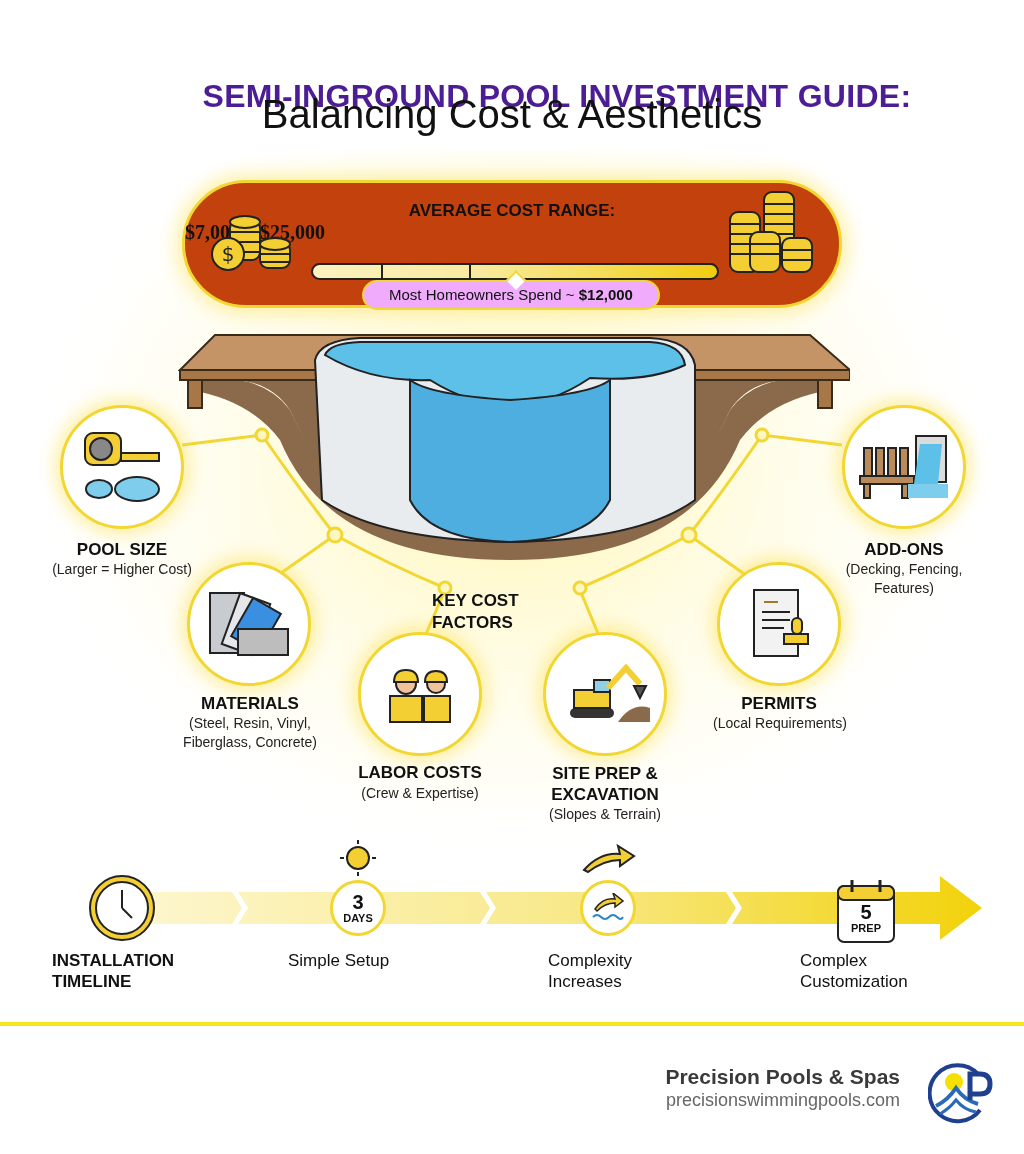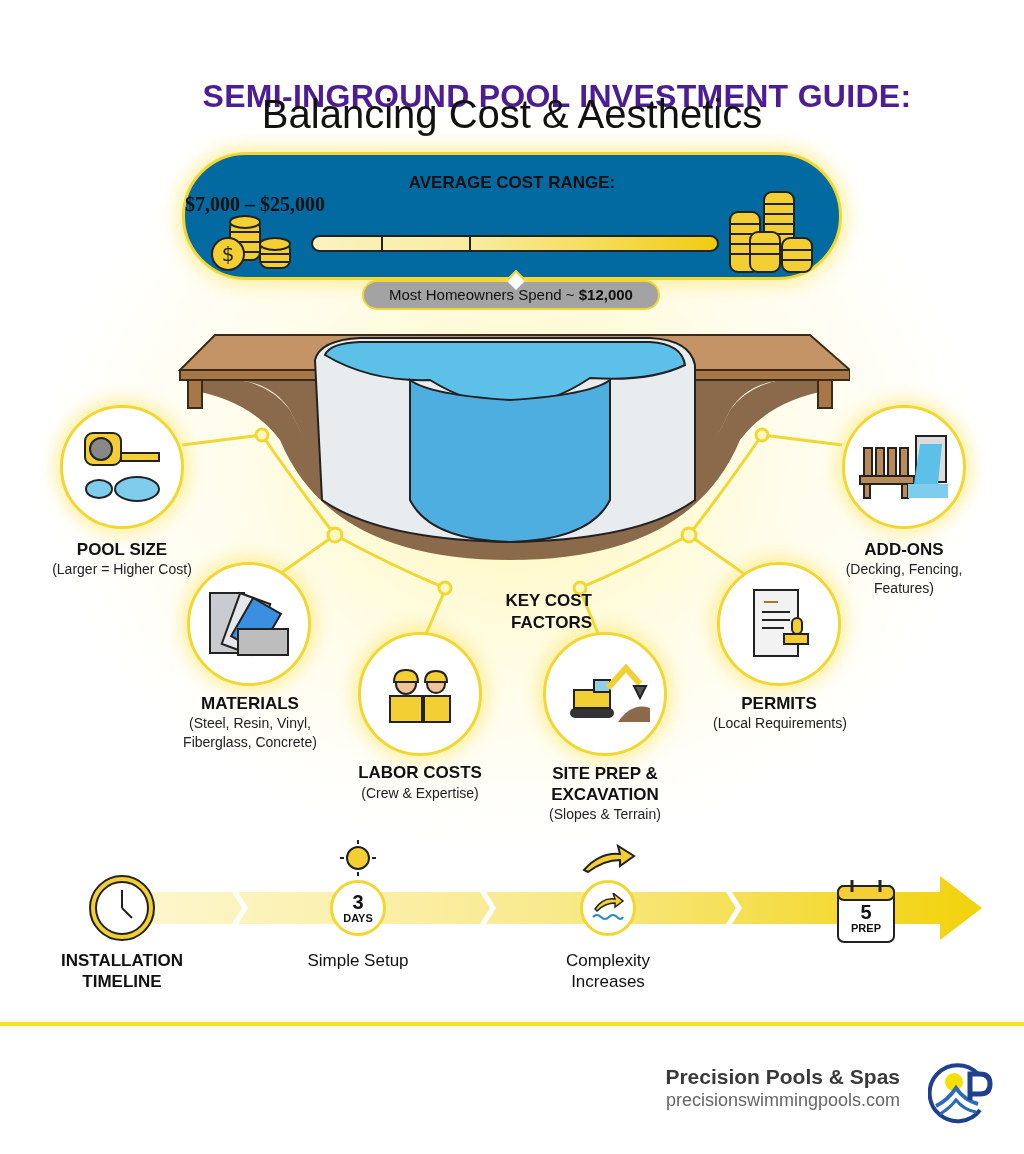--- a/index.html
+++ b/index.html
@@ -24,8 +24,8 @@
 
   
   .cost-box {
-    position: absolute; left: 182px; top: 152px; width: 660px; height: 128px;
-    border: 3px solid #f2d631; border-radius: 64px; background: #0369a1;
+    position: absolute; left: 182px; top: 180px; width: 660px; height: 128px;
+    border: 3px solid #f2d631; border-radius: 64px; background: #c2410c;
     box-shadow: 0 0 18px 6px rgba(250,225,70,0.45); z-index: 2;
   }
   .cost-label {

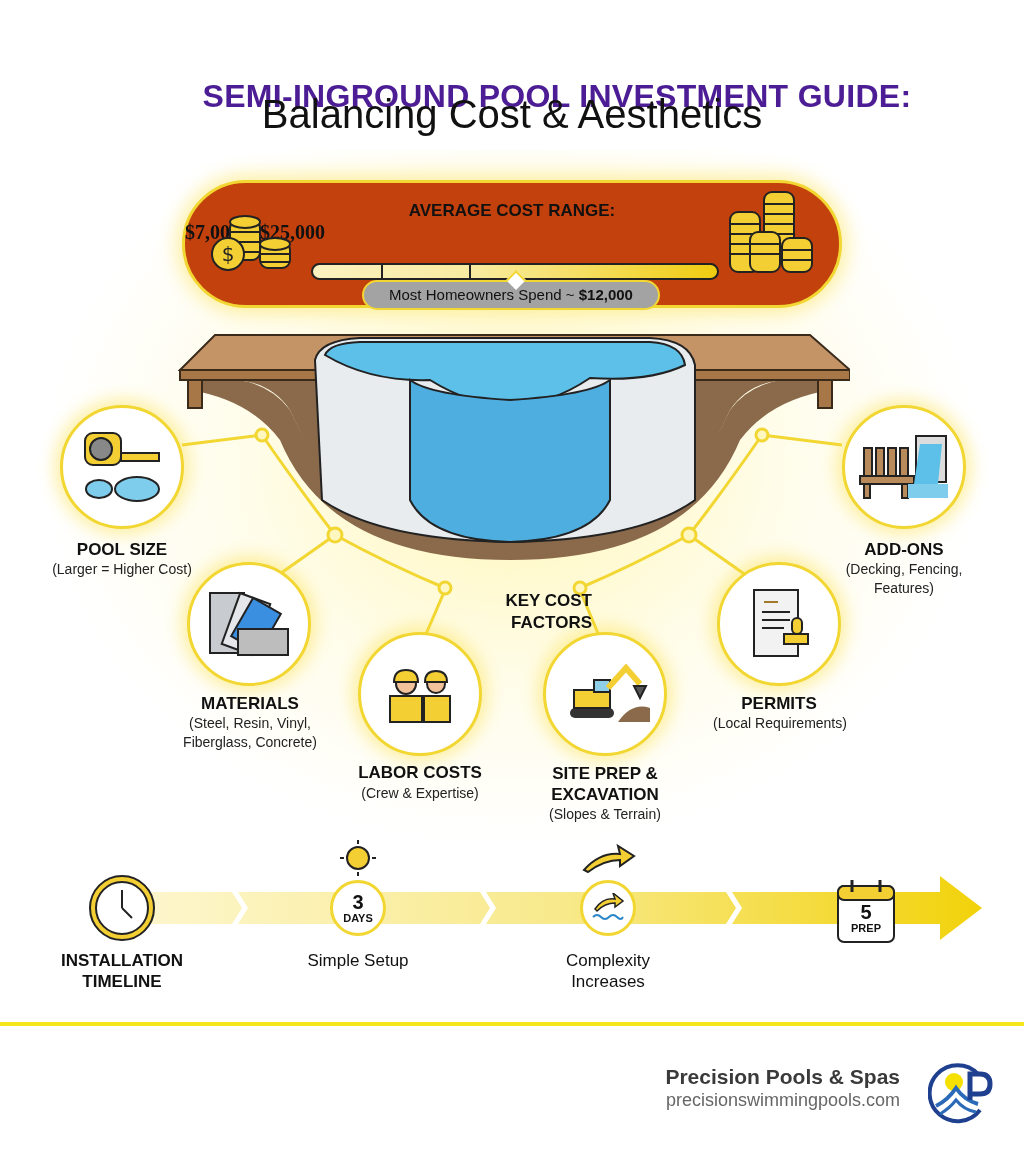--- a/index.html
+++ b/index.html
@@ -44,7 +44,7 @@
   .cost-bar .seg { position: absolute; top: 0; bottom: 0; width: 2px; background: #222; }
   .callout {
     position: absolute; left: 362px; top: 280px; width: 298px; height: 30px;
-    border: 2px solid #f2d631; border-radius: 15px; background: #a3a3a3;
+    border: 2px solid #f2d631; border-radius: 15px; background: #f0abfc;
     text-align: center; font-size: 15px; line-height: 26px; color: #111; z-index: 3;
   }
   .callout b { font-weight: 700; }

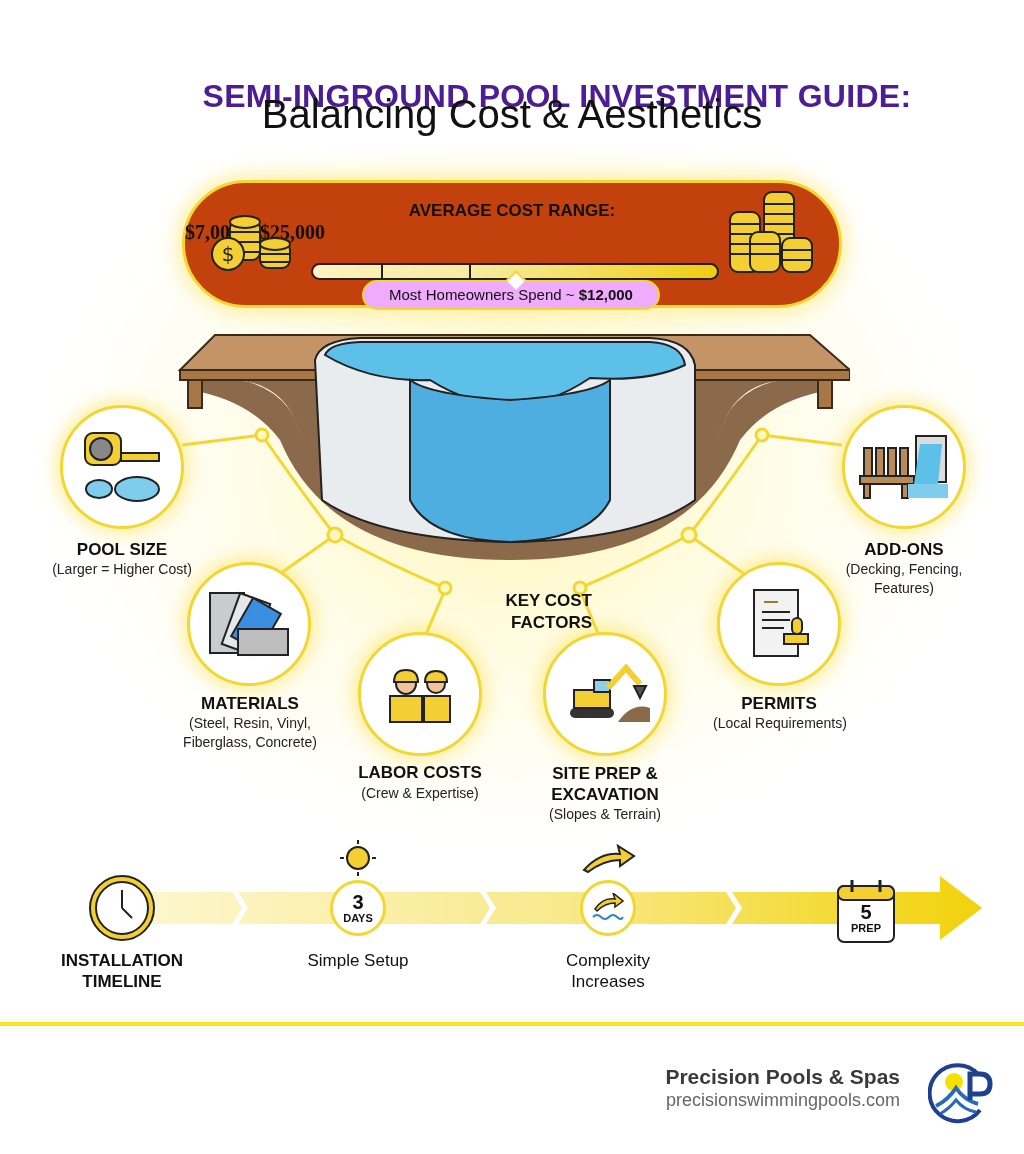--- a/index.html
+++ b/index.html
@@ -73,7 +73,7 @@
     position: absolute; text-align: center; font-size: 14px; color: #222; line-height: 19px; z-index: 3;
   }
   .key-label {
-    position: absolute; left: 432px; top: 590px; width: 160px; text-align: right;
+    position: absolute; left: 432px; top: 590px; width: 160px; text-align: left;
     font-size: 17px; font-weight: 700; line-height: 22px; color: #111; z-index: 3;
   }
   .connectors { position: absolute; left: 0; top: 0; width: 1024px; height: 850px; z-index: 1; }

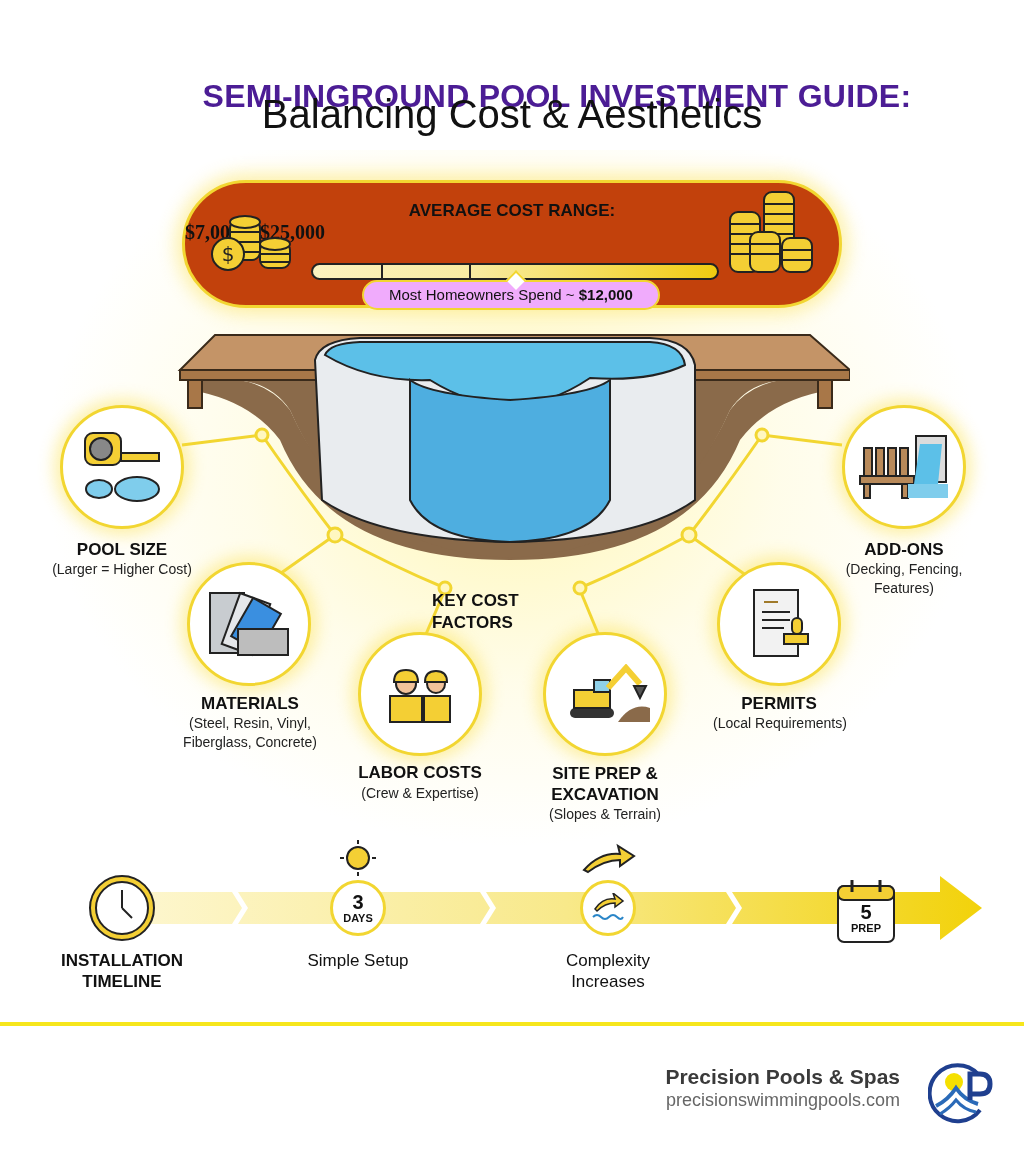--- a/index.html
+++ b/index.html
@@ -81,7 +81,7 @@
   
   .timeline { position: absolute; left: 0; top: 840px; width: 1024px; height: 160px; z-index: 2; }
   .tl-label {
-    position: absolute; text-align: center; font-size: 17px; line-height: 21px; color: #111;
+    position: absolute; font-size: 17px; line-height: 21px; color: #111;
   }
   .tl-label.bold { font-weight: 700; }
   .tl-node {

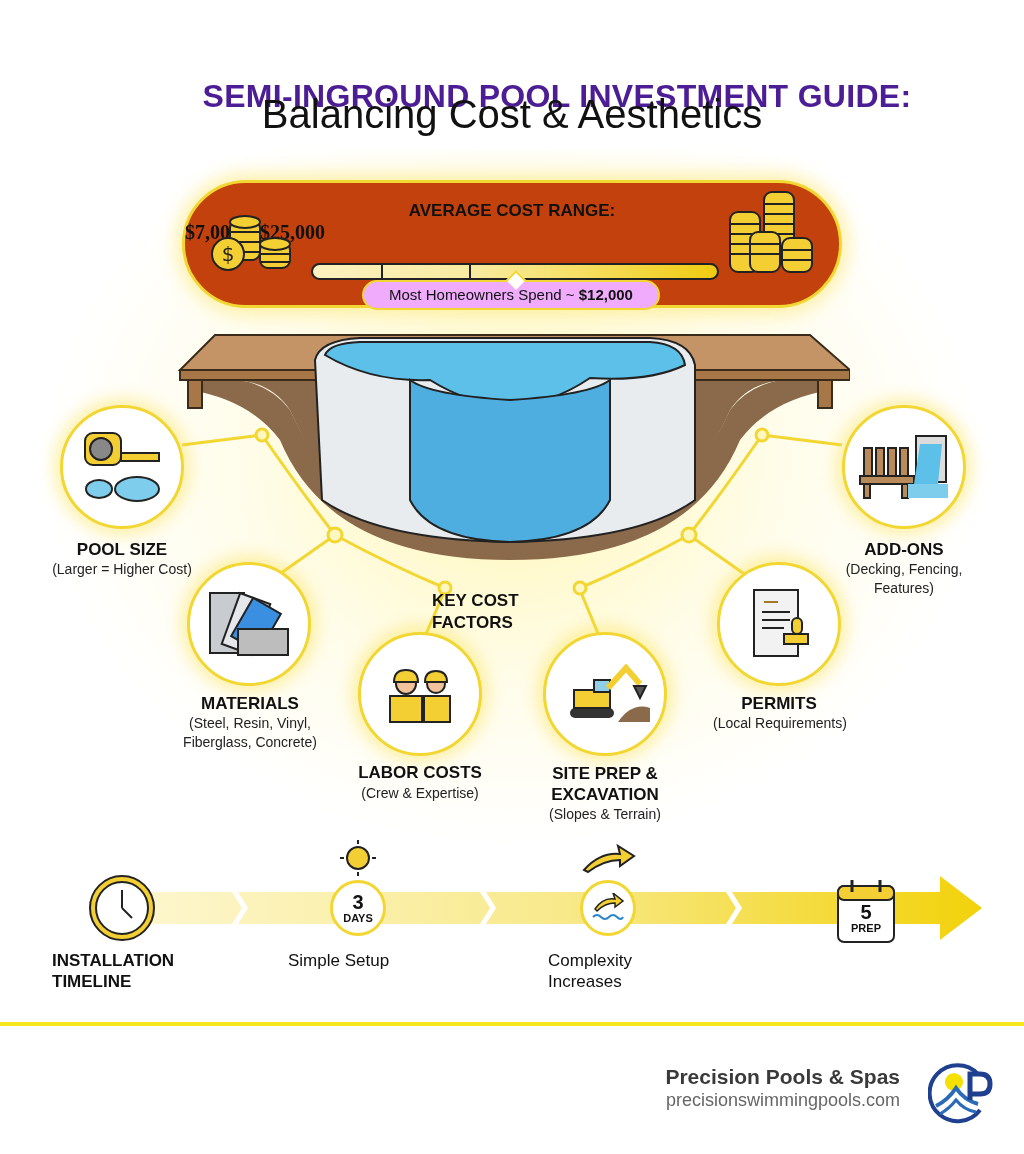--- a/index.html
+++ b/index.html
@@ -327,6 +327,7 @@
   <div class="tl-label bold" style="left:52px; top:110px; width:140px;">INSTALLATION TIMELINE</div>
   <div class="tl-label" style="left:288px; top:110px; width:140px;">Simple Setup</div>
   <div class="tl-label" style="left:548px; top:110px; width:120px;">Complexity Increases</div>
+  <div class="tl-label" style="left:800px; top:110px; width:130px;">Complex Customization</div>
 </div>
 
 <div class="footer-line"></div>

